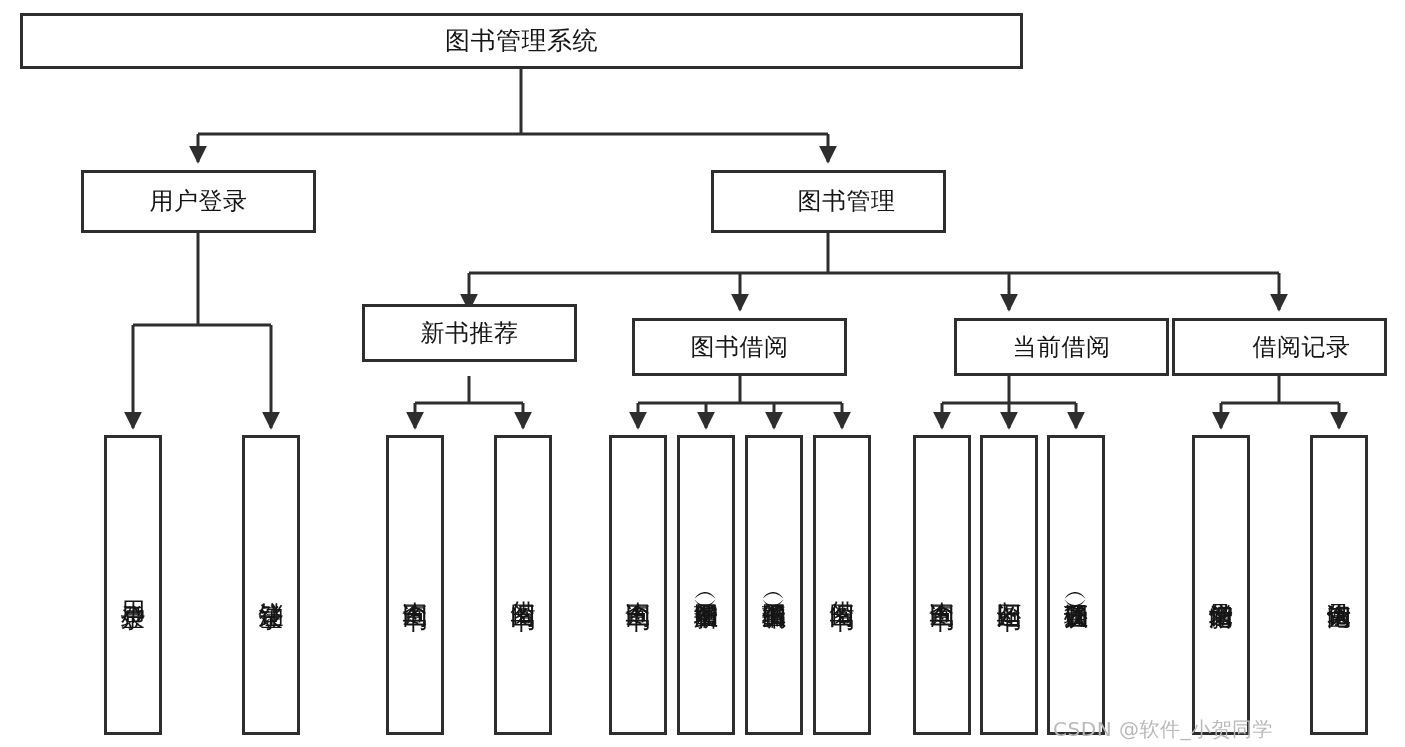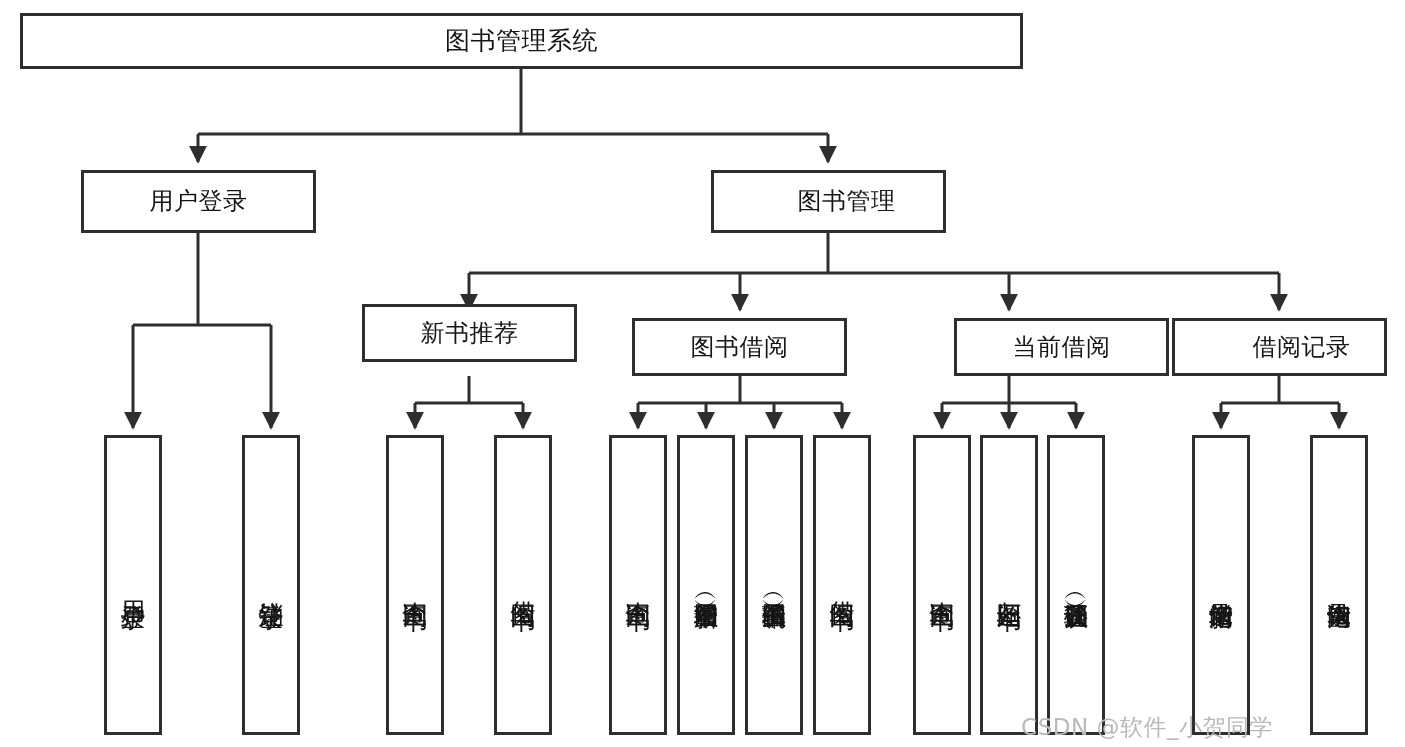--- a/index.html
+++ b/index.html
@@ -61,7 +61,7 @@
     position: absolute;
     right: 10px;
     bottom: 4px;
-    font-size: 23px;
+    font-size: 20px;
     color: #b9b9b9;
     letter-spacing: 0.5px;
     z-index: 3;

